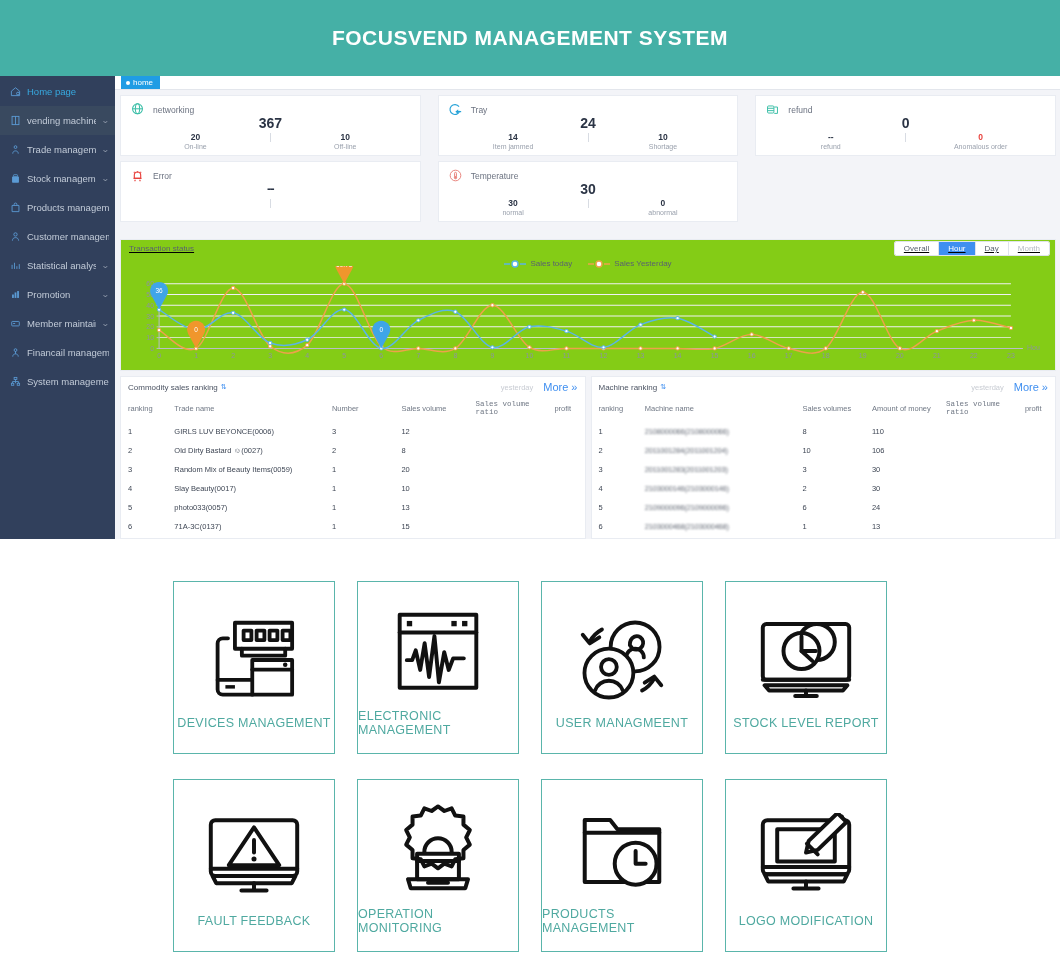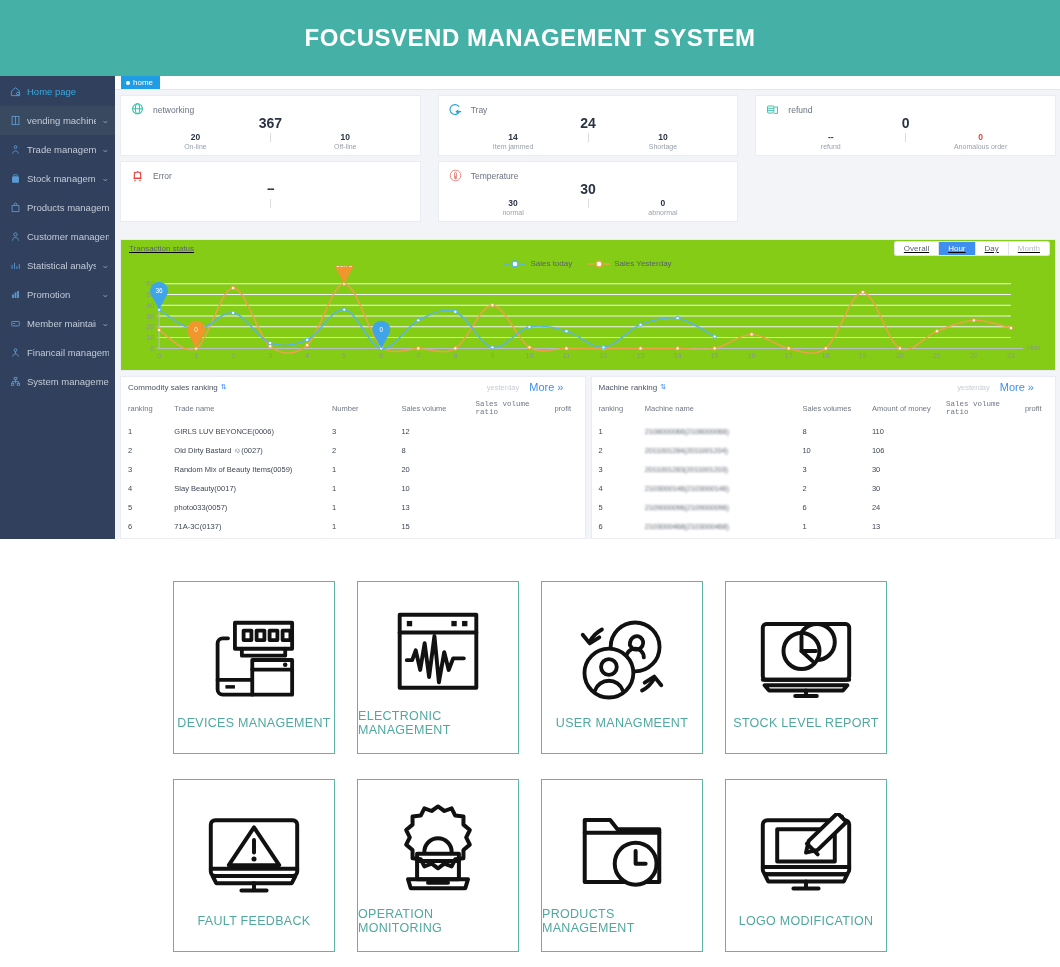--- a/index.html
+++ b/index.html
@@ -18,7 +18,7 @@
   }
   .app-title {
     color: #ffffff;
-    font-size: 24px;
+    font-size: 21px;
     font-weight: bold;
     letter-spacing: 0.5px;
   }

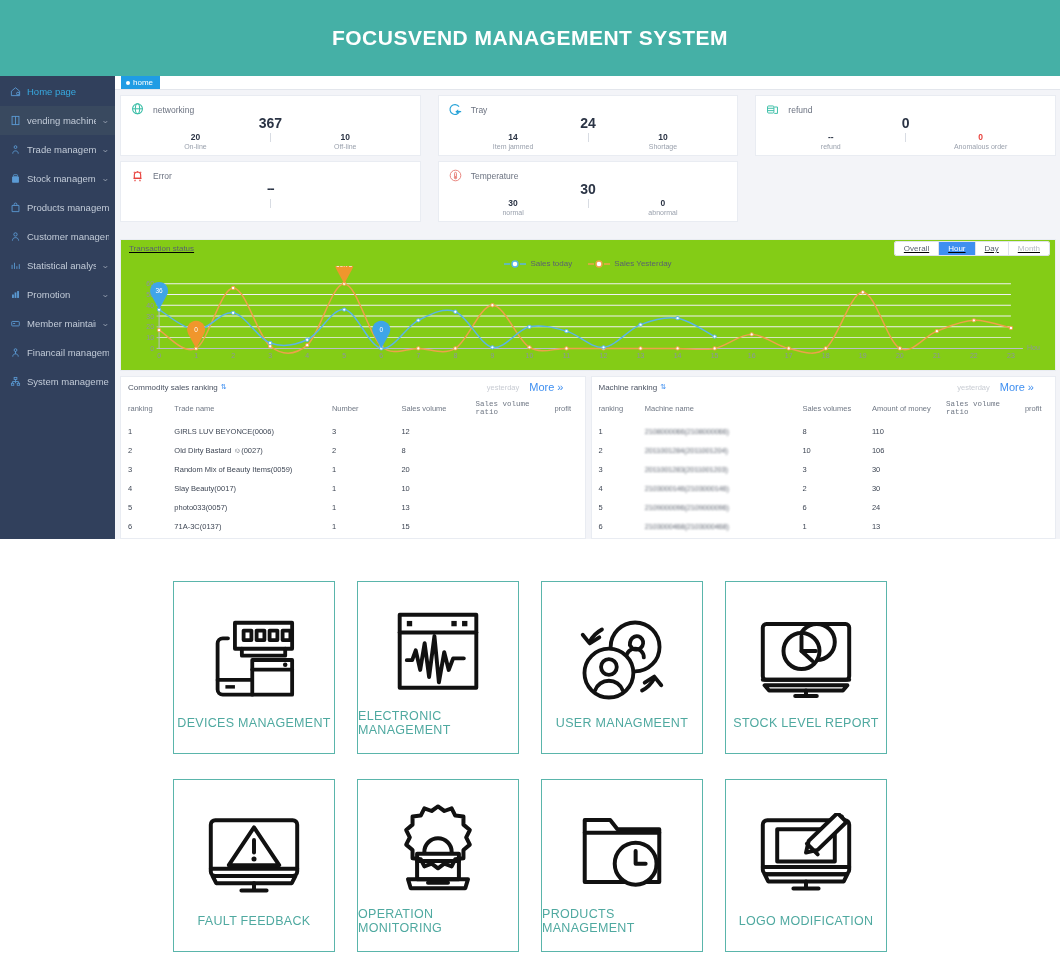--- a/index.html
+++ b/index.html
@@ -159,7 +159,7 @@
   }
   .rp-head {
     display: flex; align-items: center;
-    padding: 4px 21px 2px 7px;
+    padding: 4px 7px 2px 7px;
     font-size: 8px;
   }
   .rp-title { color: #4b5362; }

